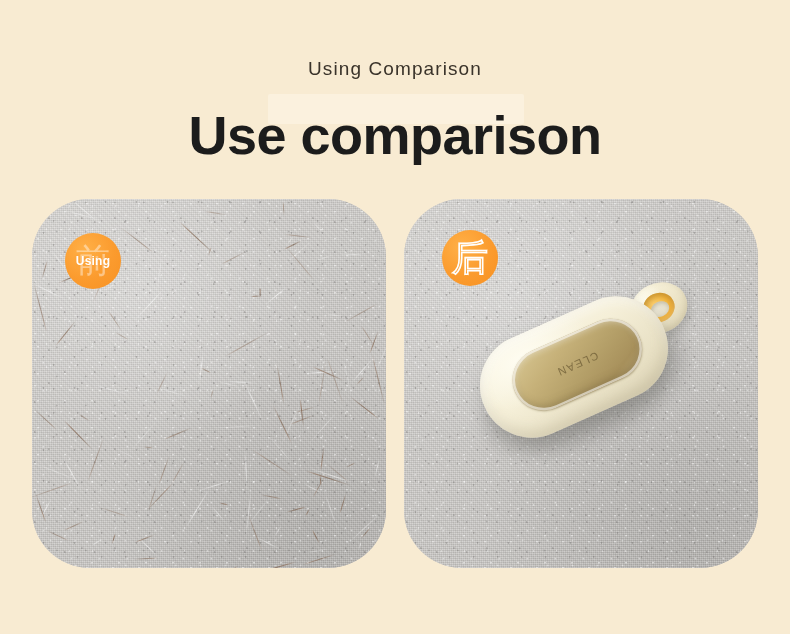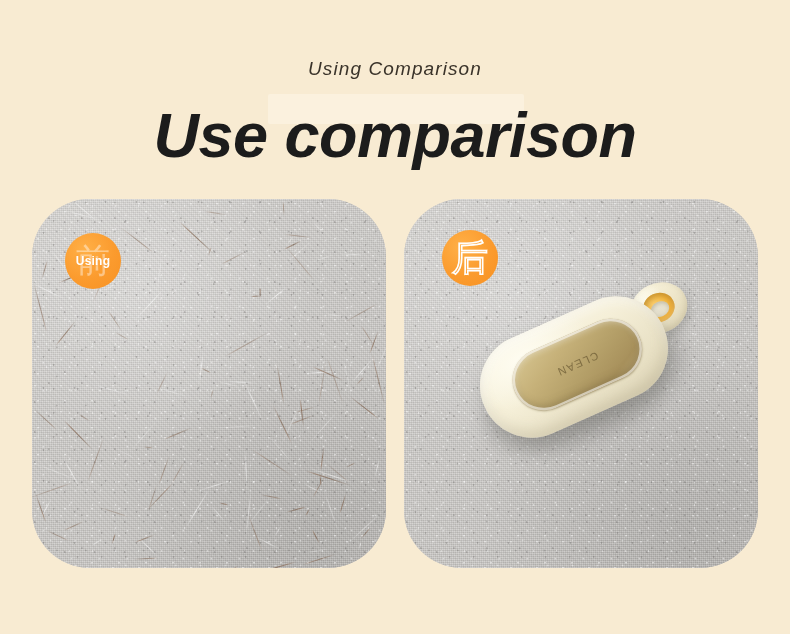--- a/index.html
+++ b/index.html
@@ -11,7 +11,7 @@
   }
 
   
-  .header { position:absolute; left:0; top:0; width:624px; height:190px;font-style:italic; }
+  .header { position:absolute; left:0; top:0; width:624px; height:190px; }
 
   .title-band {
     position:absolute;

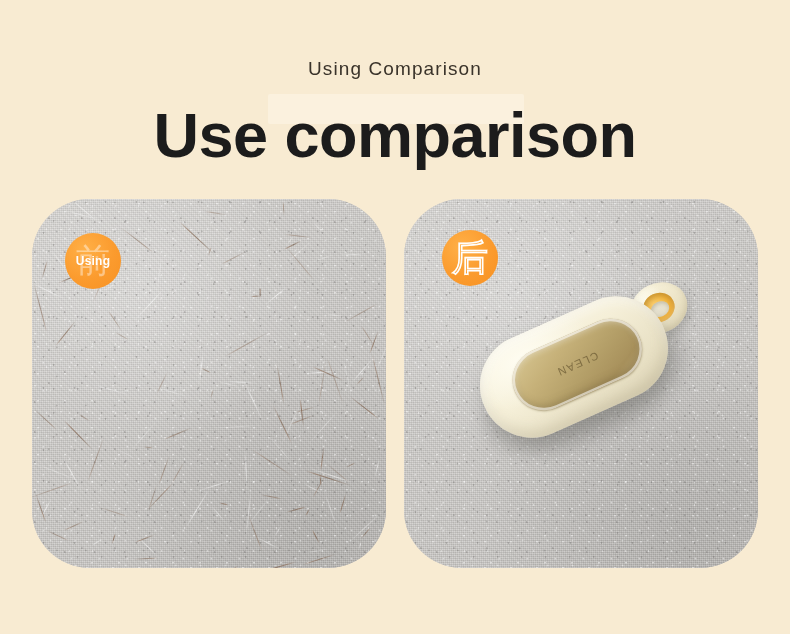--- a/index.html
+++ b/index.html
@@ -37,7 +37,7 @@
     left:0; top:106px;
     width:790px;
     text-align:center;
-    font-size:63px;
+    font-size:54px;
     font-weight:bold;
     letter-spacing:-0.5px;
     color:#1c1c1c;

